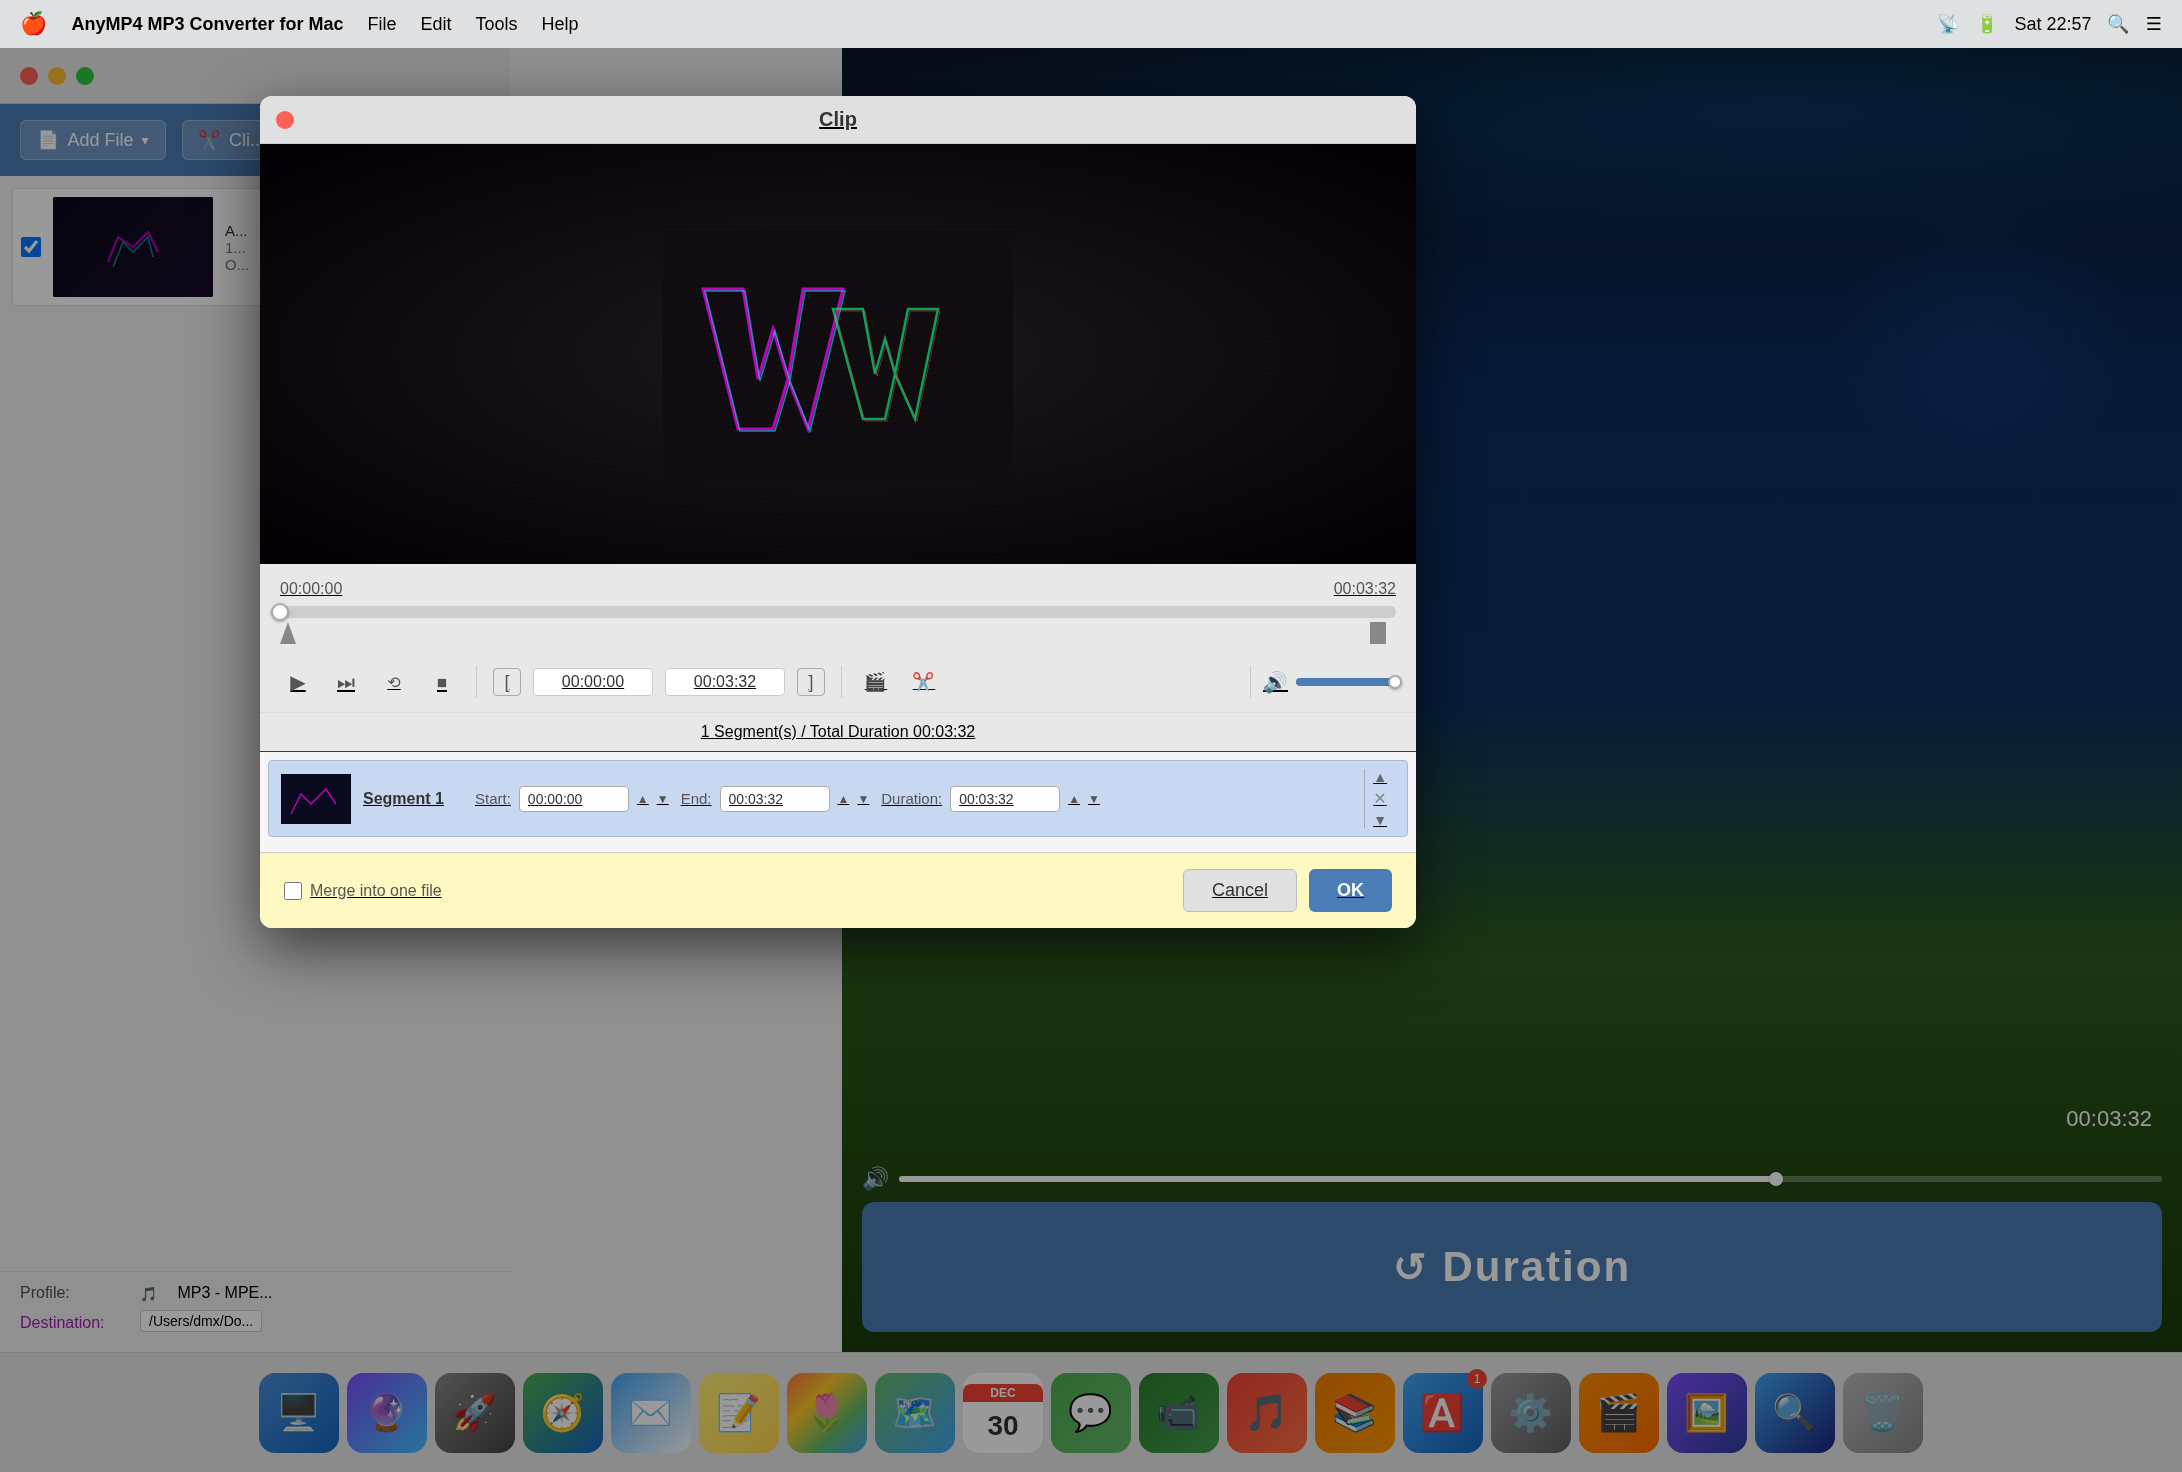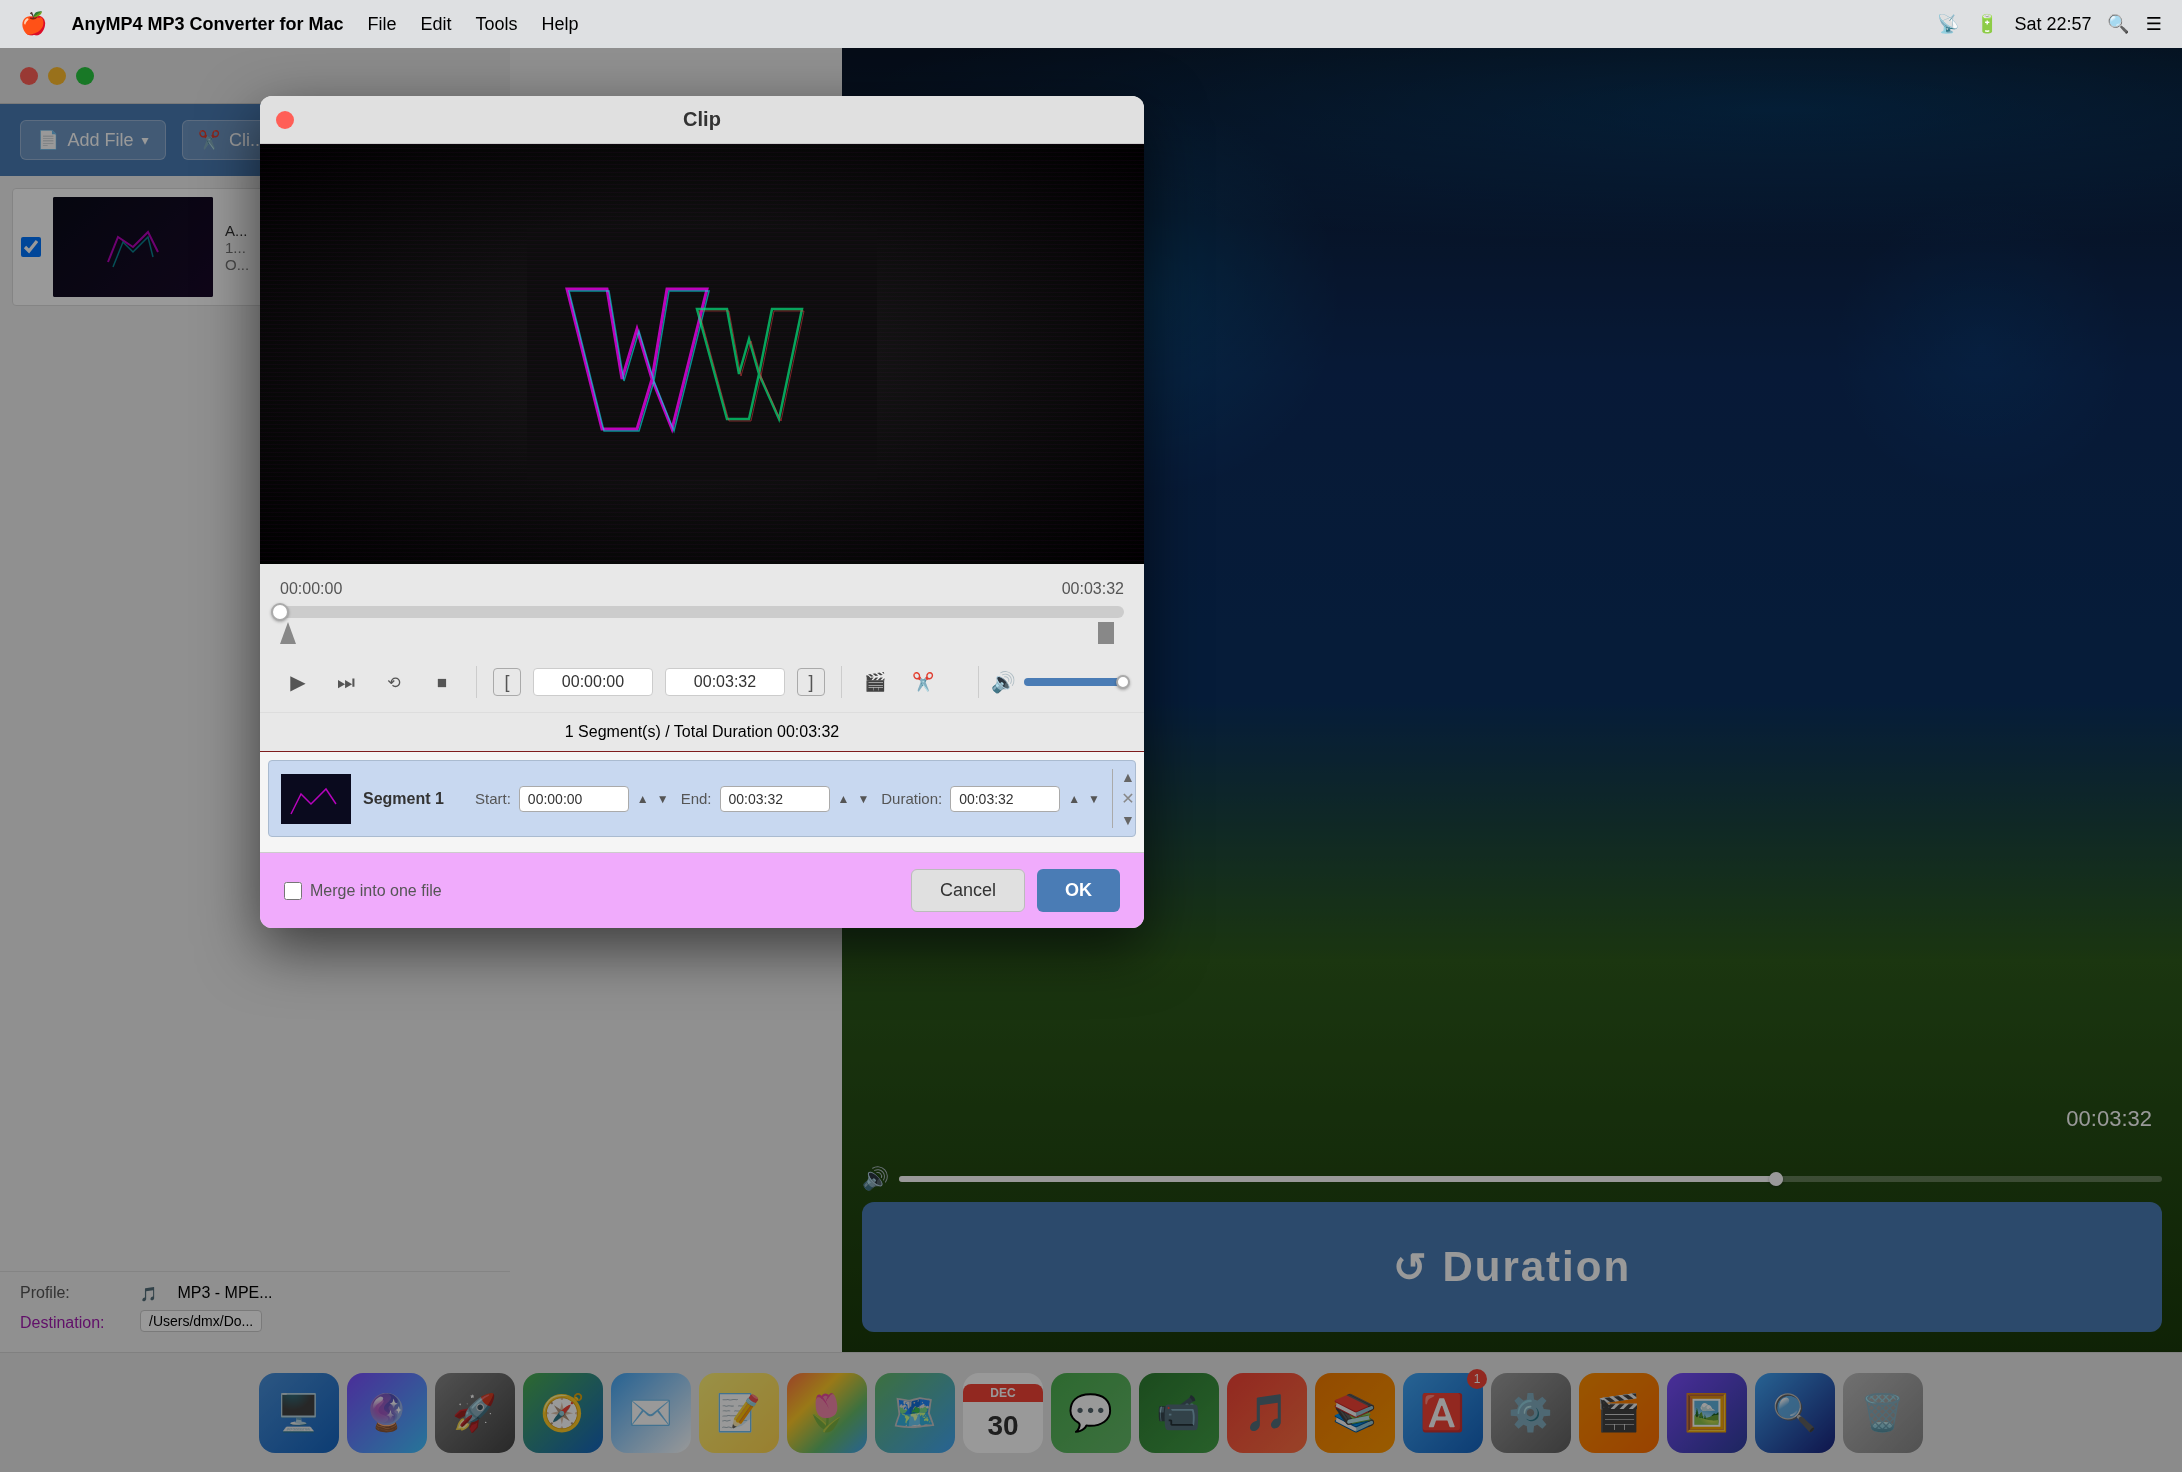--- a/index.html
+++ b/index.html
@@ -139,11 +139,12 @@
       position: absolute;
       top: 48px;
       left: 260px;
-      width: 884px;
+      width: 1156px;
       background: #f0f0f0;
       border-radius: 12px;
       box-shadow: 0 20px 60px rgba(0,0,0,0.6);
       overflow: hidden;
+      text-decoration: underline;
     }
     .clip-dialog-titlebar {
       height: 48px;

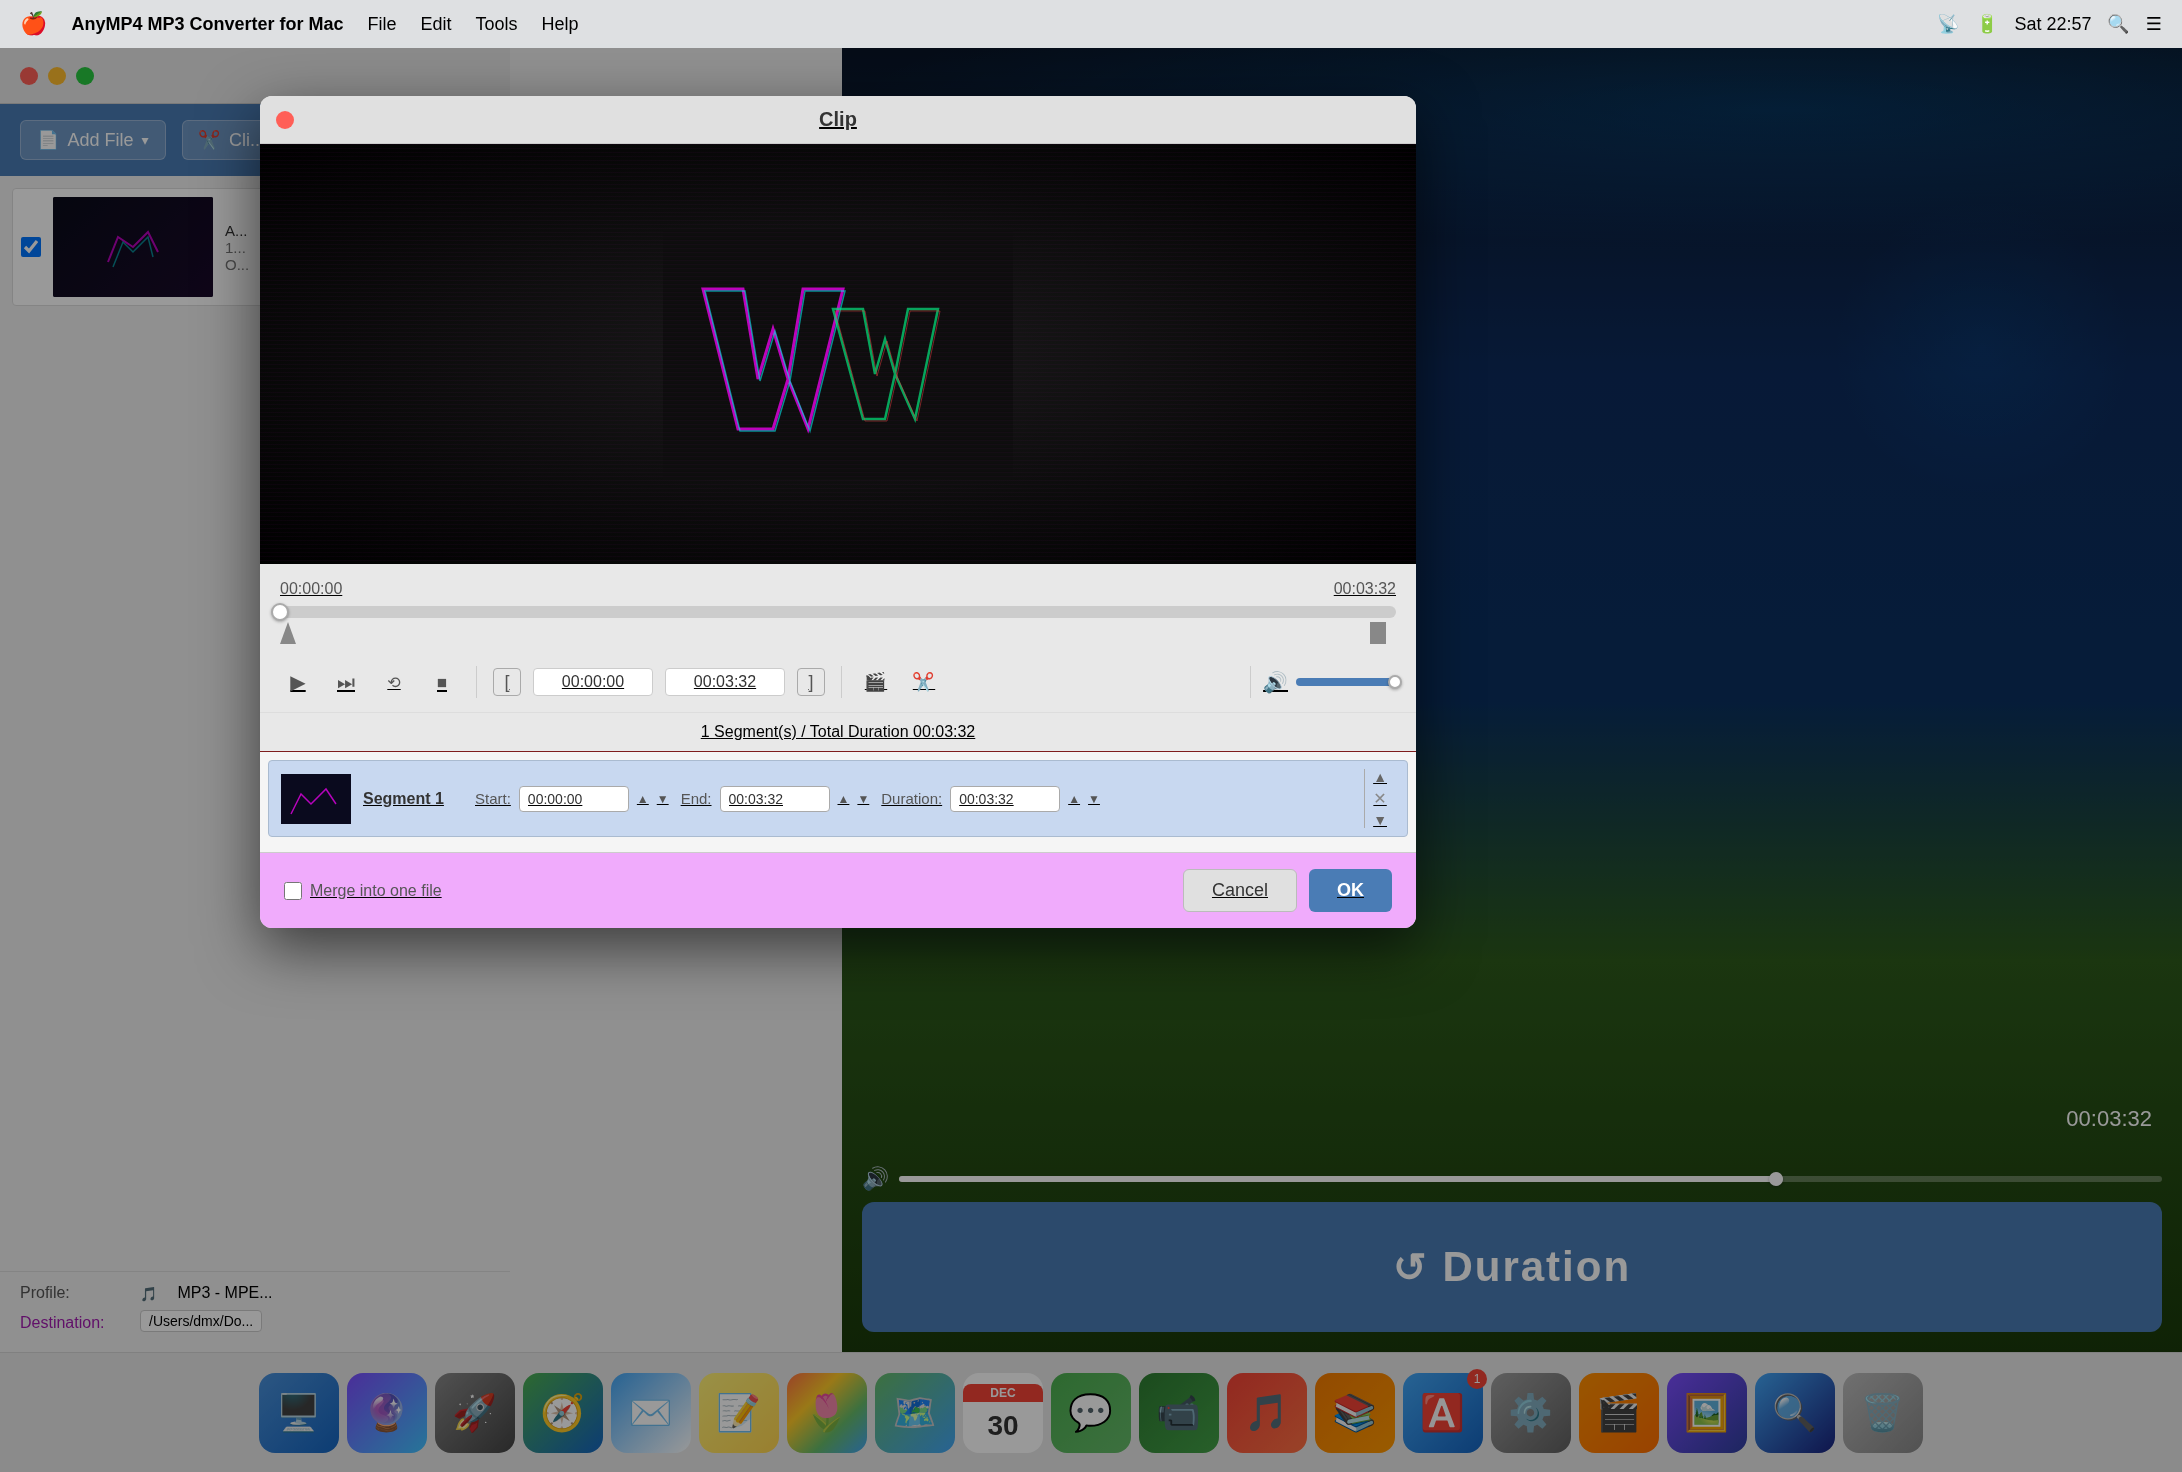--- a/index.html
+++ b/index.html
@@ -347,7 +347,7 @@
       display: flex;
       align-items: center;
       padding: 16px 24px;
-      background: #f0abfc;
+      background: #fef9c3;
       border-top: 1px solid #ccc;
       gap: 12px;
     }

